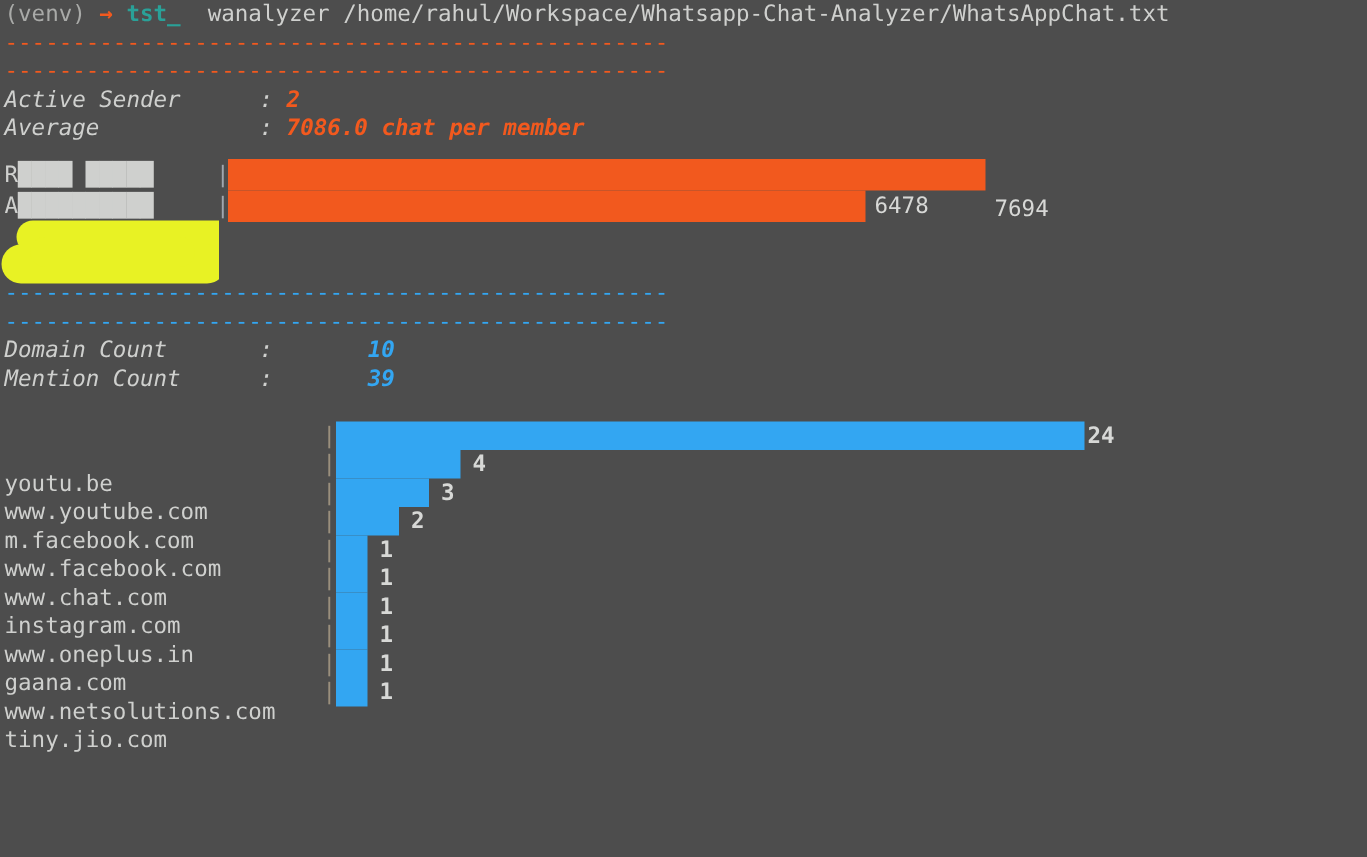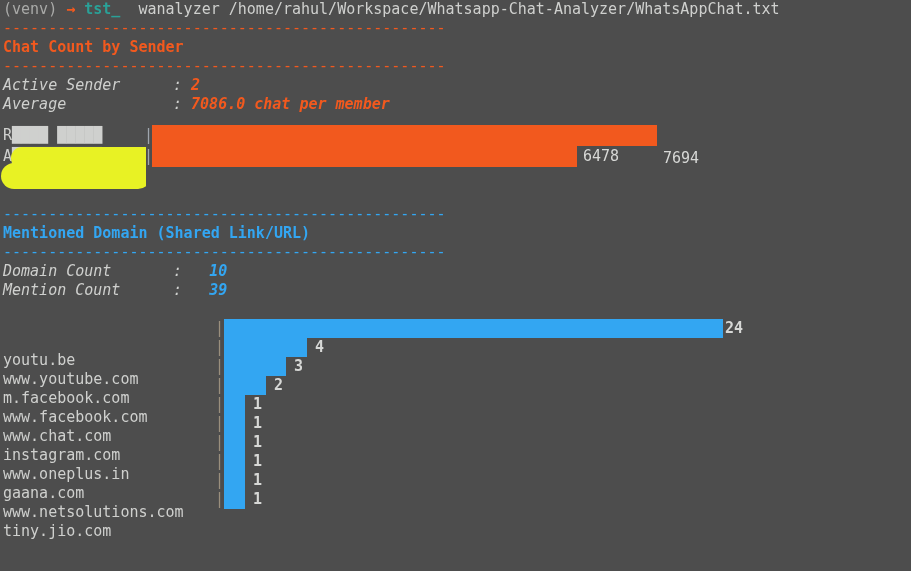--- a/index.html
+++ b/index.html
@@ -146,7 +146,6 @@
   <div class="line"><span class="venv">(venv)</span><span> </span><span class="arrow">→</span><span> </span><span class="host">tst_</span><span>  </span><span class="cmd">wanalyzer /home/rahul/Workspace/Whatsapp-Chat-Analyzer/WhatsAppChat.txt</span></div>
 
   <div class="line rule-orange">-------------------------------------------------</div>
-  <div class="line head-orange">Chat Count by Sender</div>
   <div class="line rule-orange">-------------------------------------------------</div>
 
   <div class="line stat"><span class="label" style="display:inline-block;width:170px">Active Sender</span><span class="colon">:</span><span> </span><span class="val-o">2</span></div>

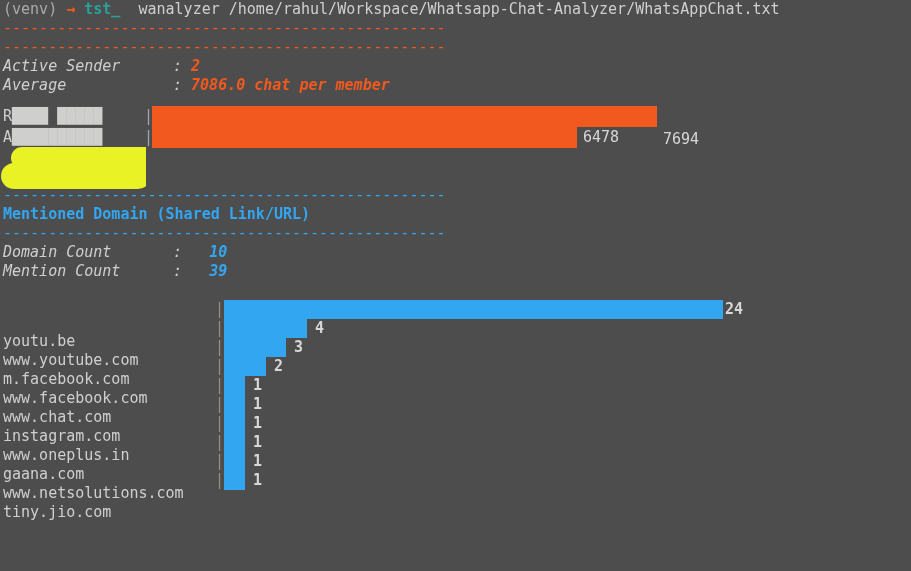--- a/index.html
+++ b/index.html
@@ -164,7 +164,6 @@
   <div class="spacer"></div>
 
   <div class="line rule-blue">-------------------------------------------------</div>
-  <div class="line head-blue">Mentioned Domain (Shared Link/URL)</div>
   <div class="line rule-blue">-------------------------------------------------</div>
 
   <div class="line stat"><span class="label" style="display:inline-block;width:170px">Domain Count</span><span class="colon">:</span><span>   </span><span class="val-b">10</span></div>

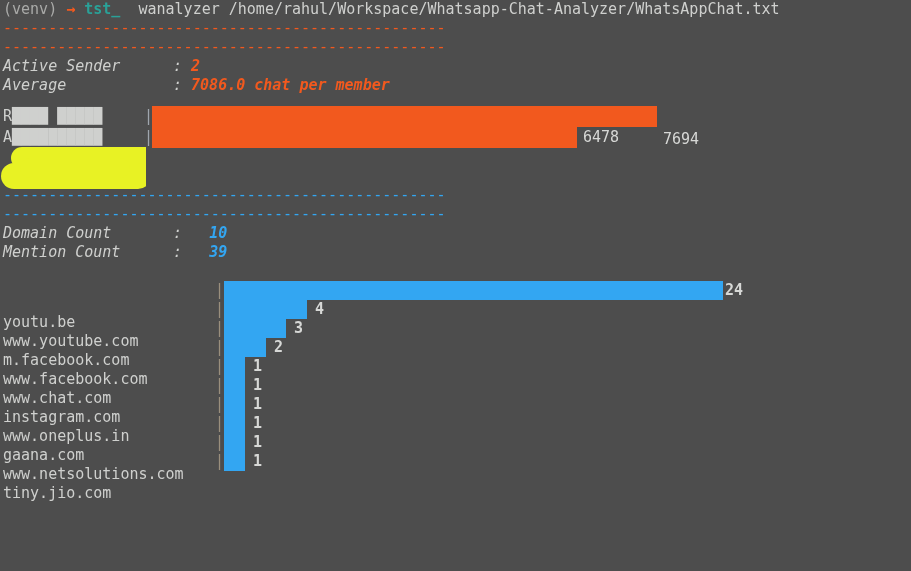--- a/index.html
+++ b/index.html
@@ -51,7 +51,7 @@
   .stat .label { color: #cfd0ce; }
   .stat .colon { color: #cfd0ce; }
   .stat .val-o { color: #f2591e; font-weight: bold; }
-  .stat .val-b { color: #33a6f2; font-weight: bold; }
+  .stat .val-b { color: #33a6f2; font-weight: bold; margin-left: 36px; }
 
   .spacer { height: 19px; }
   .spacer-half { height: 10px; }

